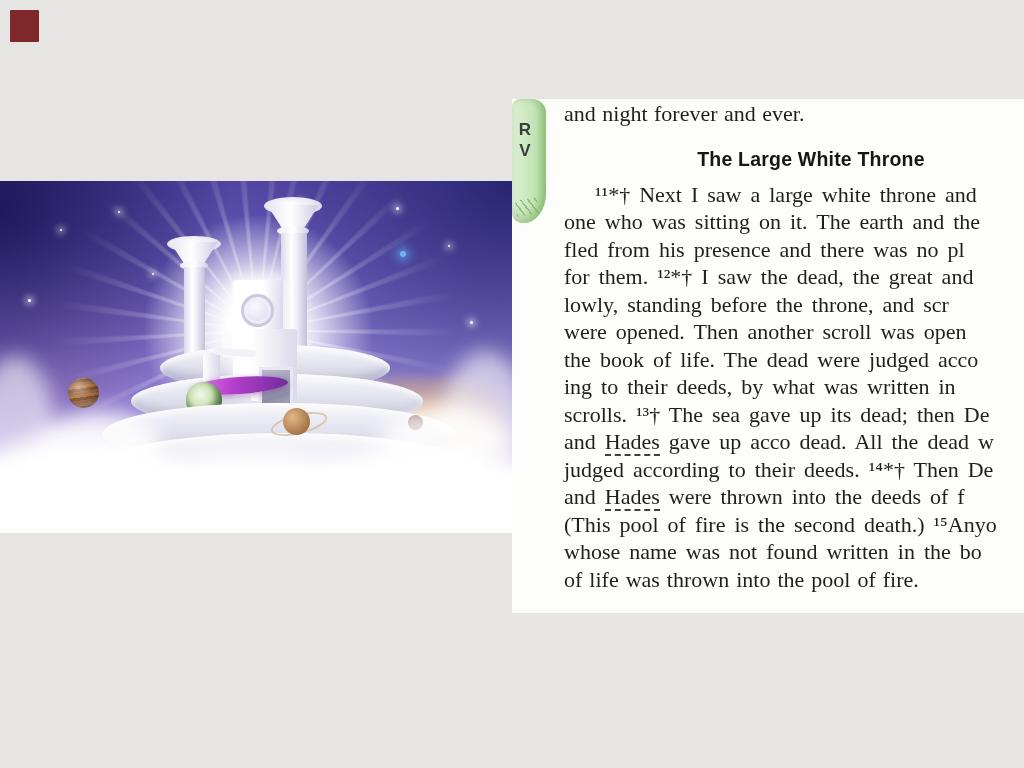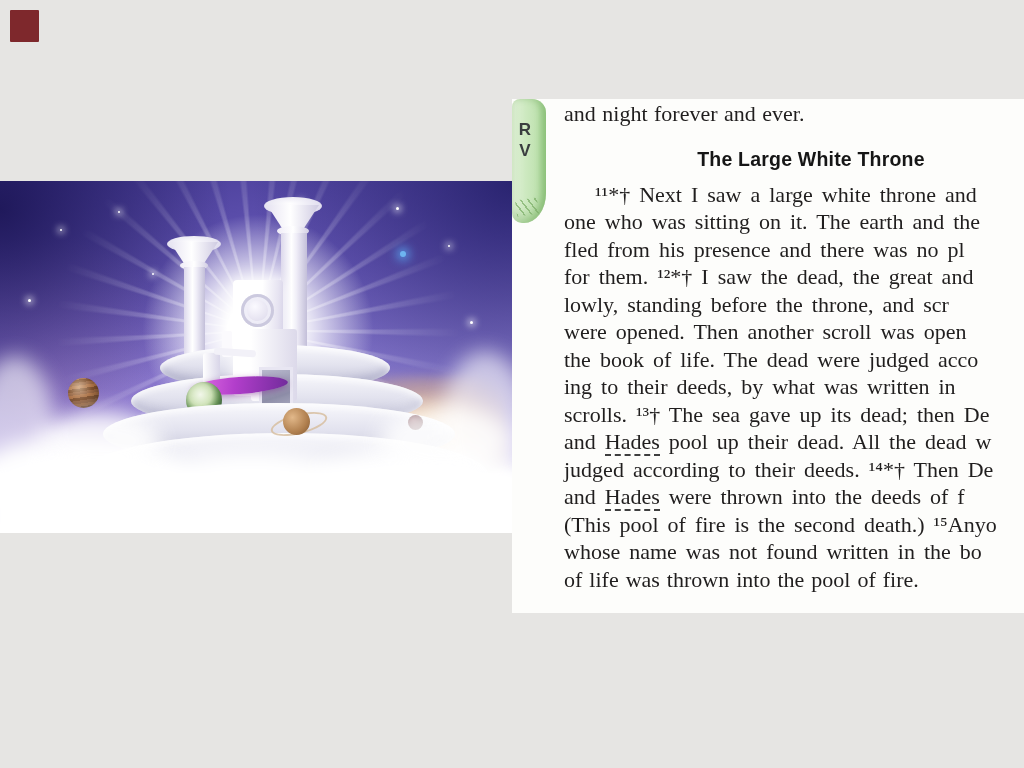--- a/index.html
+++ b/index.html
@@ -189,7 +189,7 @@
     <div class="line">the book of life. The dead were judged acco</div>
     <div class="line">ing to their deeds, by what was written in</div>
     <div class="line">scrolls. ¹³† The sea gave up its dead; then De</div>
-    <div class="line"><span>and </span><span class="hades">Hades</span><span> pool up their dead. All the dead w</span></div>
+    <div class="line"><span>and </span><span class="hades">Hades</span><span> gave up acco dead. All the dead w</span></div>
     <div class="line">judged according to their deeds. ¹⁴*† Then De</div>
     <div class="line"><span>and </span><span class="hades">Hades</span><span> were thrown into the deeds of f</span></div>
     <div class="line">(This pool of fire is the second death.) ¹⁵Anyo</div>

